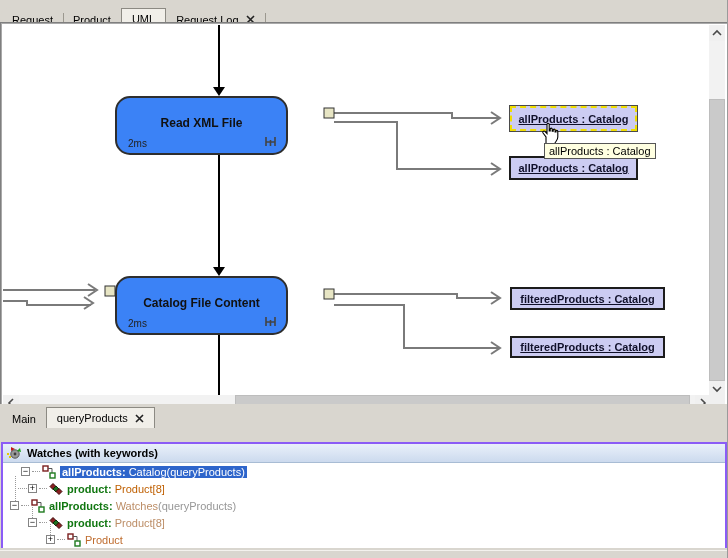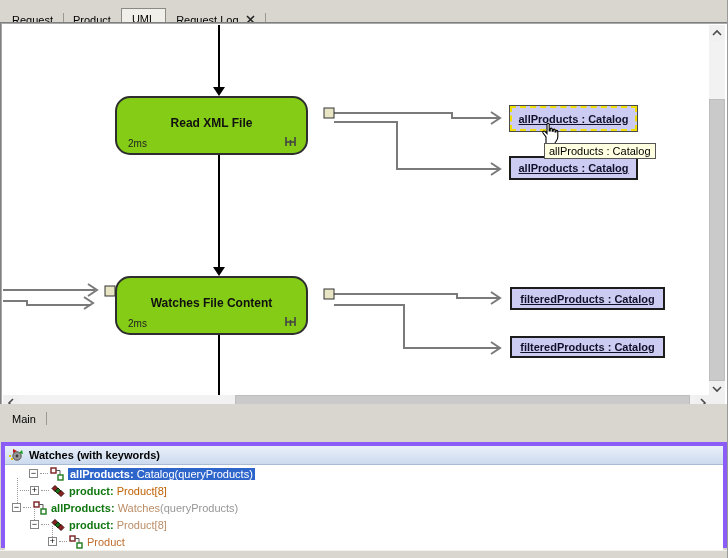--- a/index.html
+++ b/index.html
@@ -23,7 +23,7 @@
   .diagram-panel { position:absolute; left:0; top:22px; width:728px; height:392px; background:#fff; border:1px solid #7f7f7f; box-shadow:inset 1px 1px 0 #a9a9a9; }
   .canvas { position:absolute; left:2px; top:2px; width:708px; height:372px; background:#fff; overflow:hidden; }
   .wires { position:absolute; left:0; top:0; }
-  .node { position:absolute; width:193px; height:59px; background:#84cc16; border:2px solid #2e2e2e; border-radius:15px; }
+  .node { position:absolute; width:173px; height:59px; background:#3b82f6; border:2px solid #2e2e2e; border-radius:15px; }
   .node-title { position:absolute; left:0; right:0; top:18px; text-align:center; font-weight:bold; font-size:12px; color:#111; }
   .node-duration { position:absolute; left:11px; bottom:4px; font-size:10px; color:#222; }
   .node-metrics { position:absolute; right:9px; bottom:4px; }

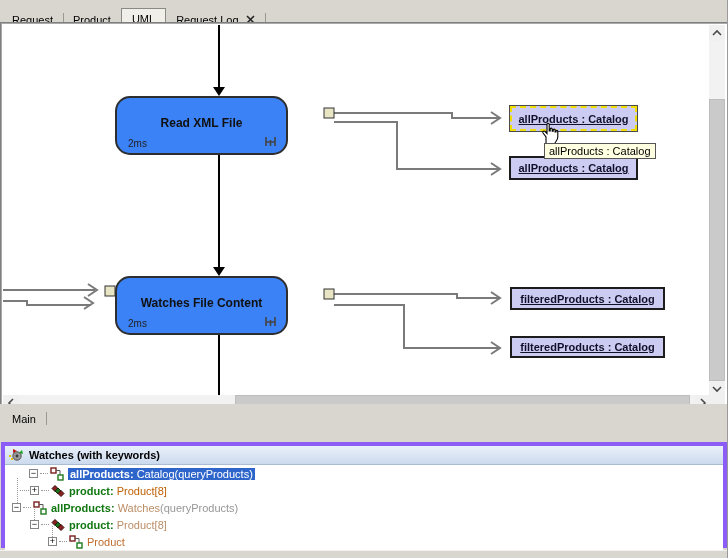--- a/index.html
+++ b/index.html
@@ -129,7 +129,7 @@
         </span>
       </div>
       <div class="node" style="left:112px; top:251px;">
-        <div class="node-title">Watches File Content</div>
+        <div class="node-title">Catalog File Content</div>
         <div class="node-duration">2ms</div>
         <span class="node-metrics">
           <svg width="13" height="12">

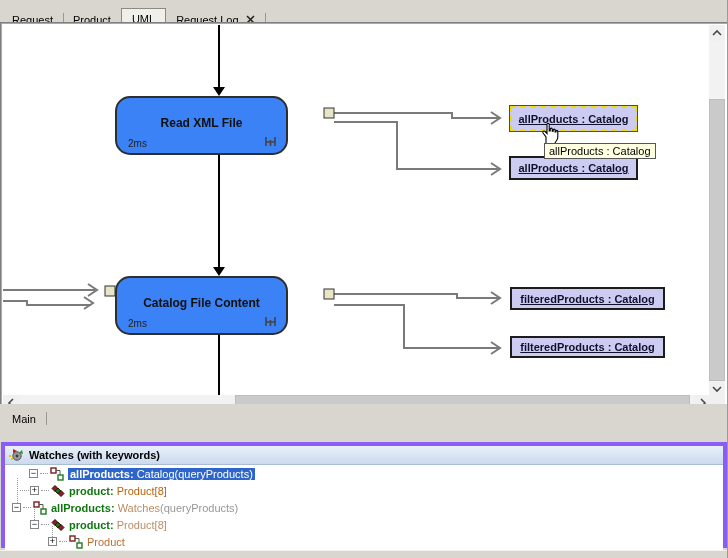--- a/index.html
+++ b/index.html
@@ -194,6 +194,14 @@
       <span>Main</span>
       <span class="sep"></span>
     </div>
+    <div class="tab selected">
+      <span>queryProducts</span>
+      <span class="close-x">
+        <svg width="9" height="9">
+            <path d="M1,1 L8,8 M8,1 L1,8" stroke="#222" stroke-width="1.6" fill="none"></path>
+          </svg>
+      </span>
+    </div>
   </div>
 
   <div class="watches">

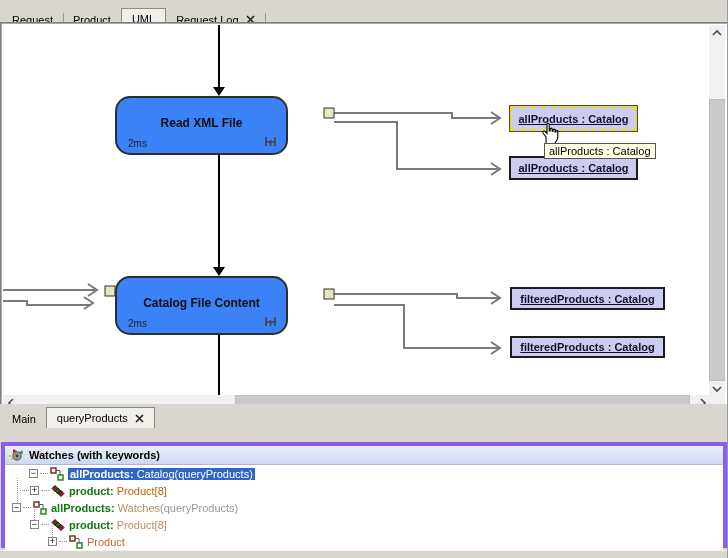--- a/index.html
+++ b/index.html
@@ -40,7 +40,7 @@
   .vthumb { position:absolute; left:0; width:16px; background:#cacaca; border:1px solid #bdbdbd; }
   .hthumb { position:absolute; top:0; height:16px; background:#cacaca; border:1px solid #bdbdbd; }
   
-  .watches { position:absolute; left:1px; top:442px; width:726px; height:106px; background:#c4b5fd; border:4px solid #8b5cf6; }
+  .watches { position:absolute; left:1px; top:442px; width:726px; height:106px; background:#c4b5fd; border:2px solid #8b5cf6; }
   .watches-header { height:19px; background:linear-gradient(#e9f0fa,#ccdaee); border-bottom:1px solid #a8bcd4; display:flex; align-items:center; padding-left:4px; gap:5px; font-weight:bold; color:#000; }
   .tree { position:relative; height:85px; background:#fff; }
   .trow { position:absolute; left:0; height:17px; display:flex; align-items:center; }

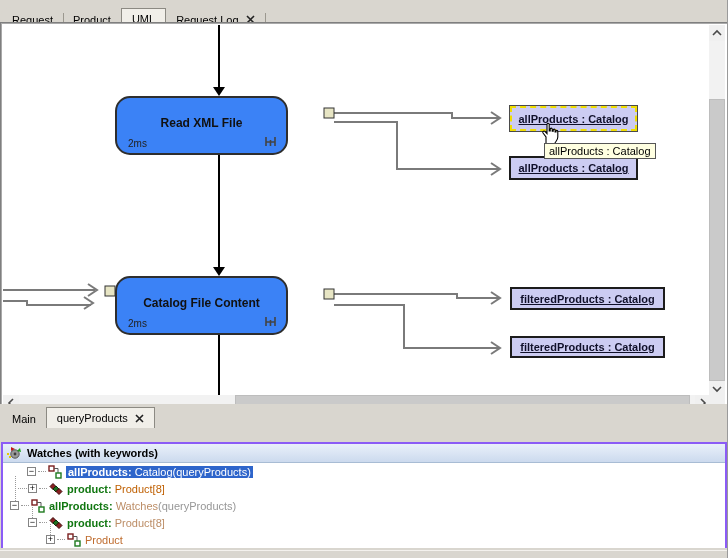--- a/index.html
+++ b/index.html
@@ -223,7 +223,7 @@
       <div class="guide-v" style="left:29px; top:44px; height:11px;"></div>
       <div class="guide-v" style="left:47px; top:61px; height:11px;"></div>
 
-      <div class="trow" style="top:0; padding-left:24px;text-align:center;">
+      <div class="trow" style="top:0; padding-left:18px;text-align:center;">
         <span class="expander minus"></span>
         <span class="dash"></span>
         <span class="ticon">

